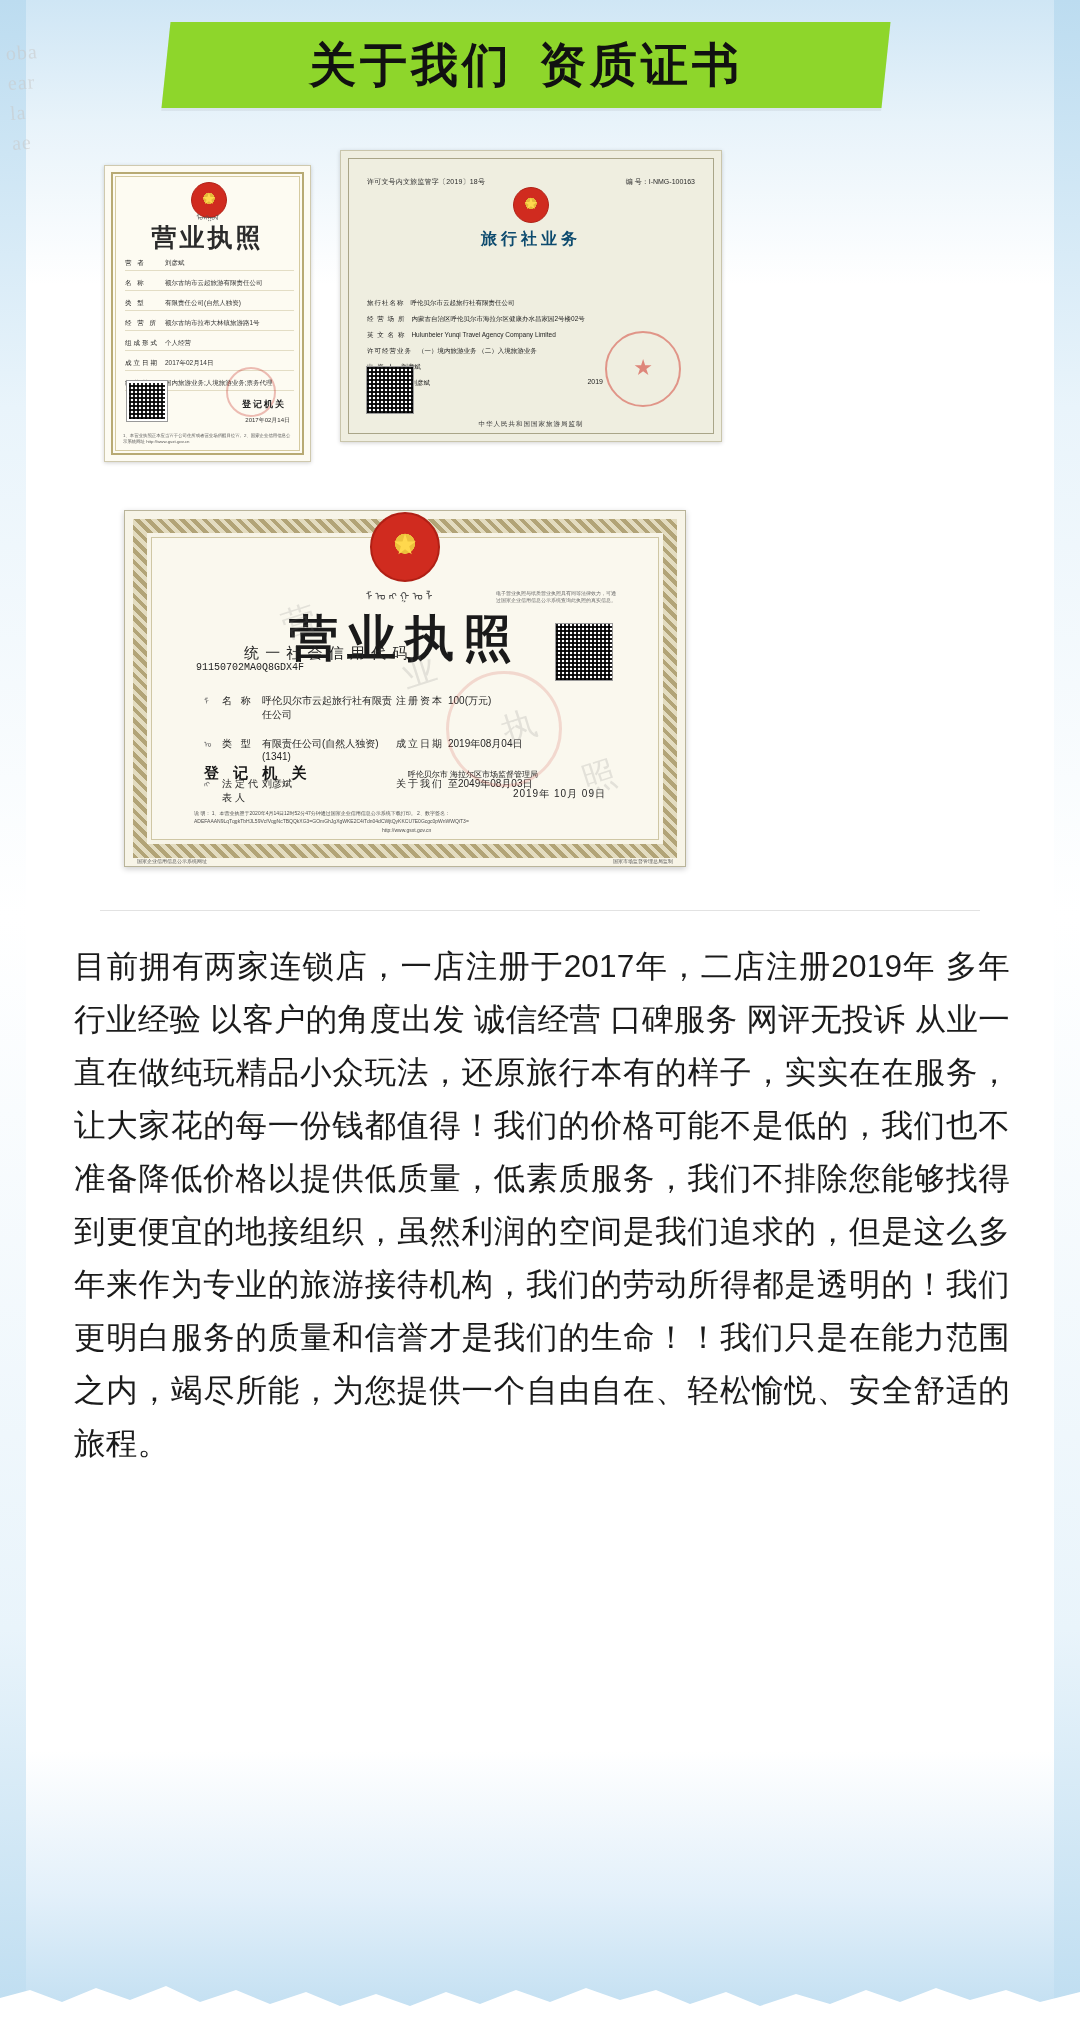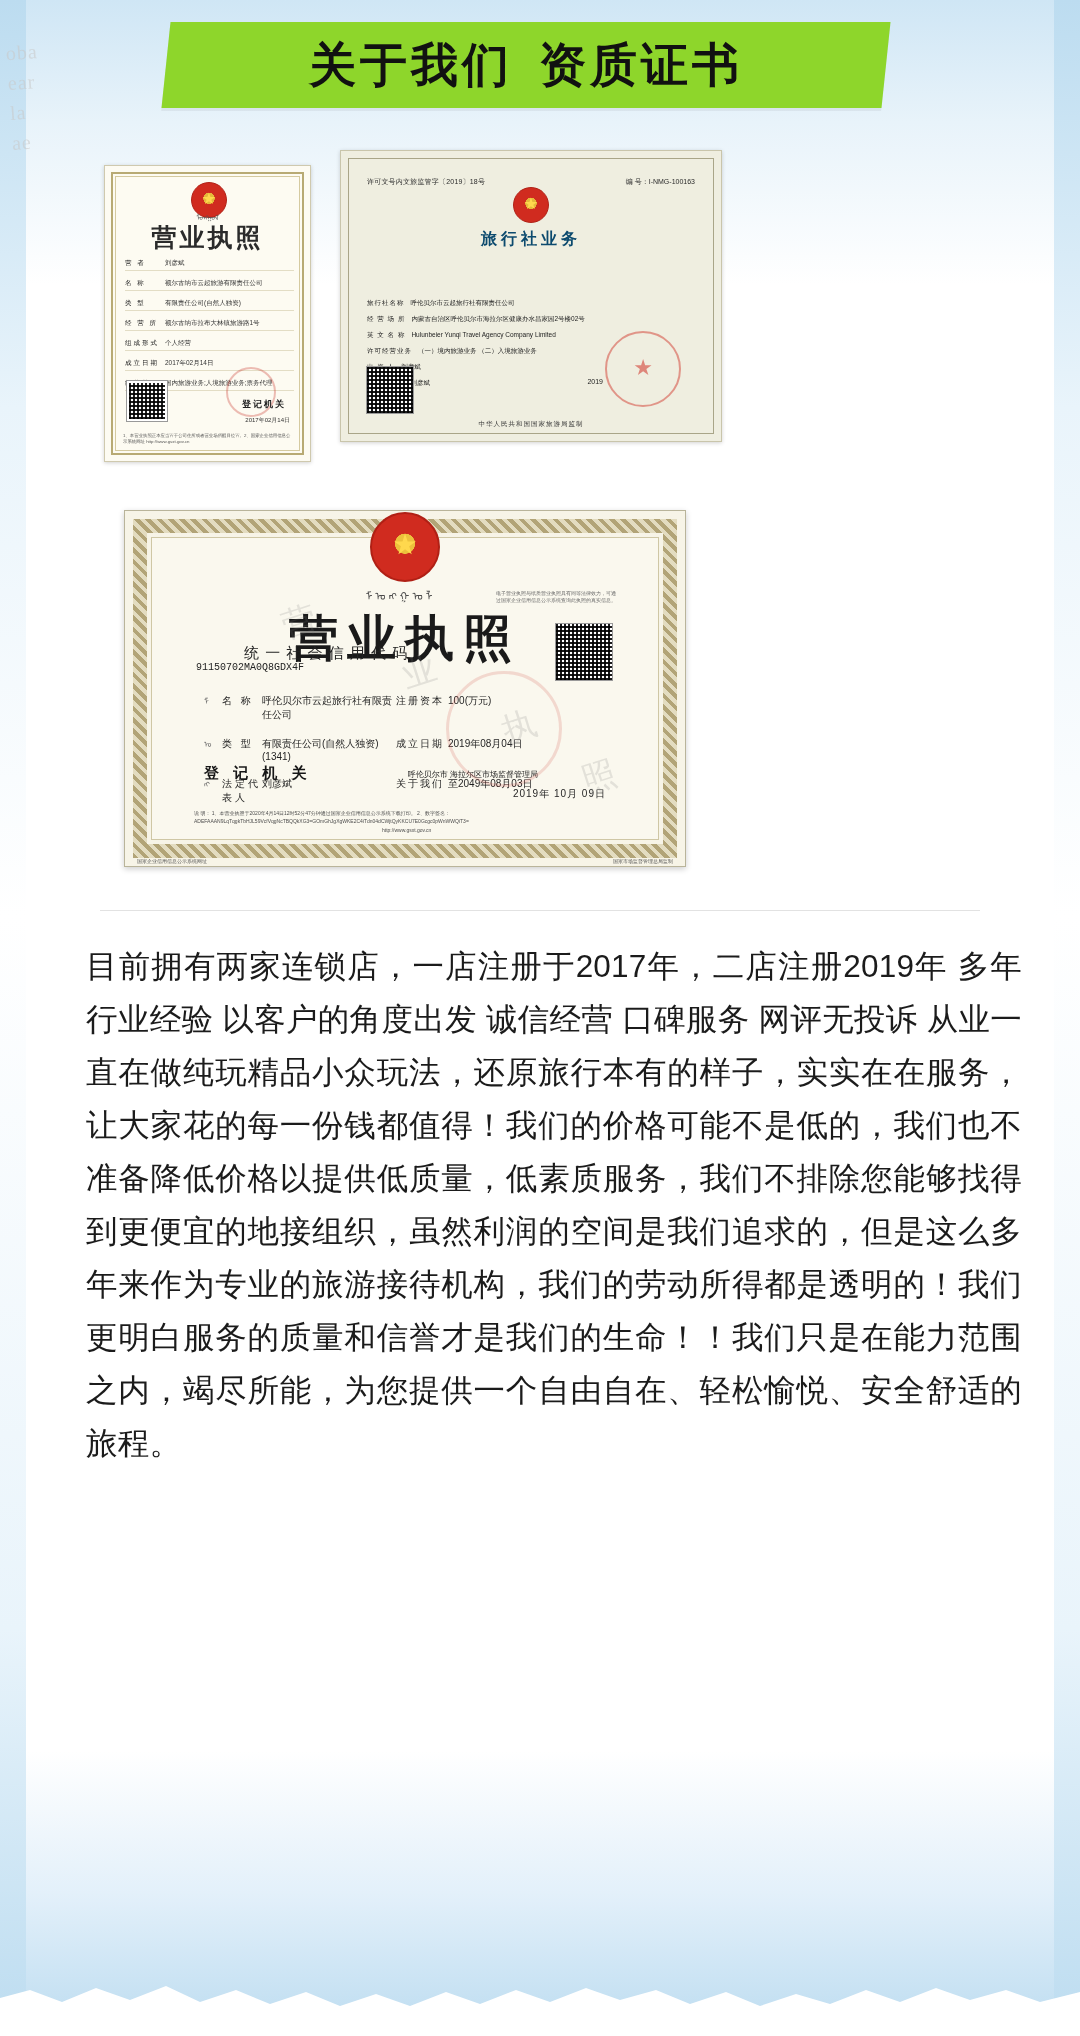--- a/index.html
+++ b/index.html
@@ -566,7 +566,6 @@
     color: #1b1b1b;
     text-align: justify;
     letter-spacing: 0.2px;
-    margin-left: 12px;
   }
 
   

